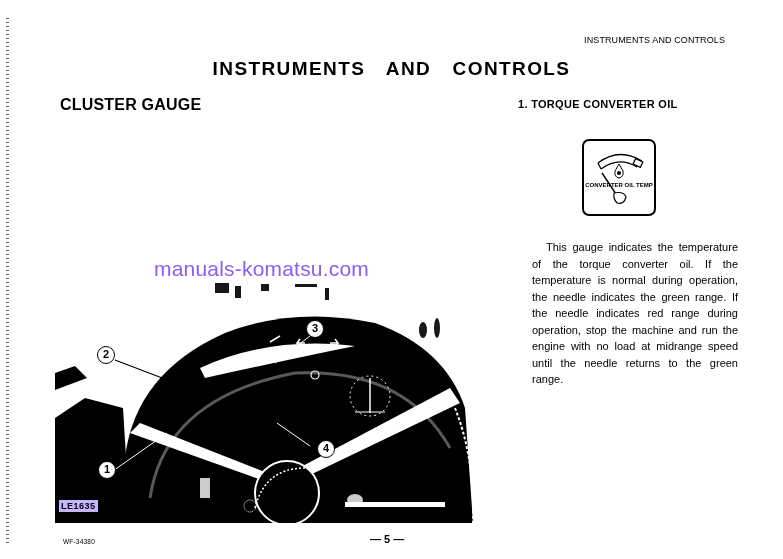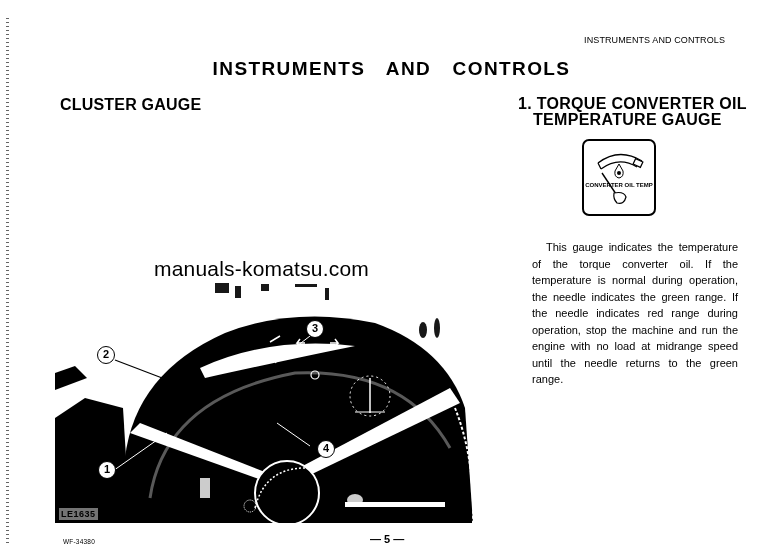--- a/index.html
+++ b/index.html
@@ -31,7 +31,7 @@
     }
     .right-heading {
       position: absolute; left: 518px; top: 96px;
-      font-size: 16px; font-weight: bold; line-height: 16px; letter-spacing: 0.3px;
+      font-size: 11px; font-weight: bold; line-height: 16px; letter-spacing: 0.3px;
     }
     .right-heading .line2 { padding-left: 15px; display: block; }
     .gauge-box {

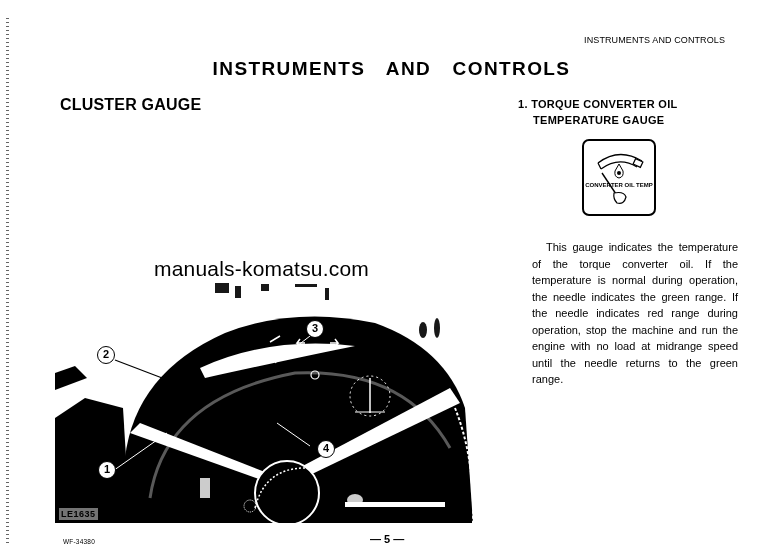--- a/index.html
+++ b/index.html
@@ -85,7 +85,6 @@
 <div class="right-heading">
   <span>1.</span>
   <span>TORQUE CONVERTER OIL</span>
-  <span class="line2">TEMPERATURE GAUGE</span>
 </div>
 
 <div class="gauge-box">

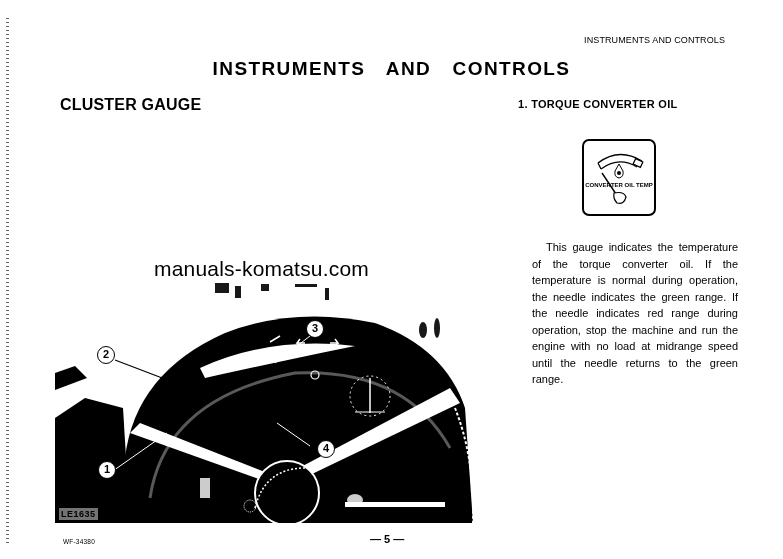--- a/index.html
+++ b/index.html
@@ -27,7 +27,7 @@
     }
     .watermark {
       position: absolute; left: 154px; top: 257px;
-      font-size: 21px; font-weight: normal; color: #000000; letter-spacing: 0.2px;
+      font-size: 21px; font-weight: normal; color: #8b5cf6; letter-spacing: 0.2px;
     }
     .right-heading {
       position: absolute; left: 518px; top: 96px;

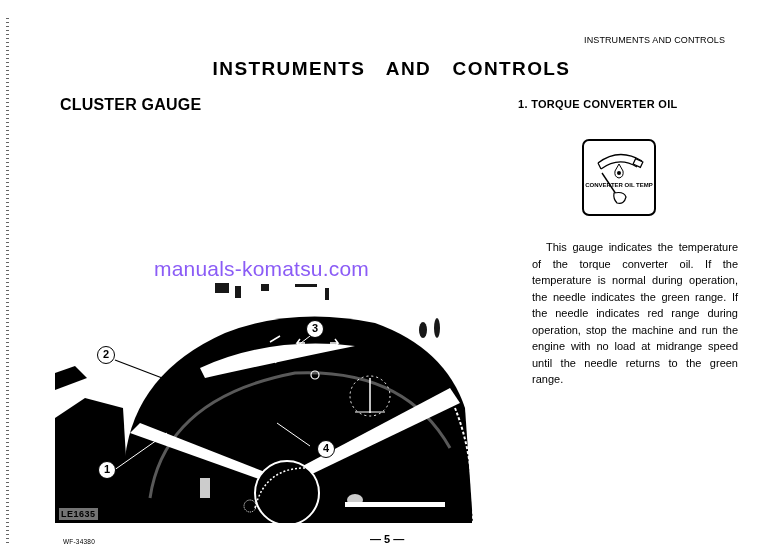--- a/index.html
+++ b/index.html
@@ -59,8 +59,8 @@
     }
     .photo-code {
       position: absolute; left: 58px; top: 499px; padding: 0 2px;
-      background: #737373; border: 1px solid #000;
-      font-size: 9px; font-weight: bold; letter-spacing: 0.5px; line-height: 12px; margin-top: 8px;
+      background: #c4b5fd; border: 1px solid #000;
+      font-size: 9px; font-weight: bold; letter-spacing: 0.5px; line-height: 12px;
     }
     .doc-code {
       position: absolute; left: 63px; top: 538px;

